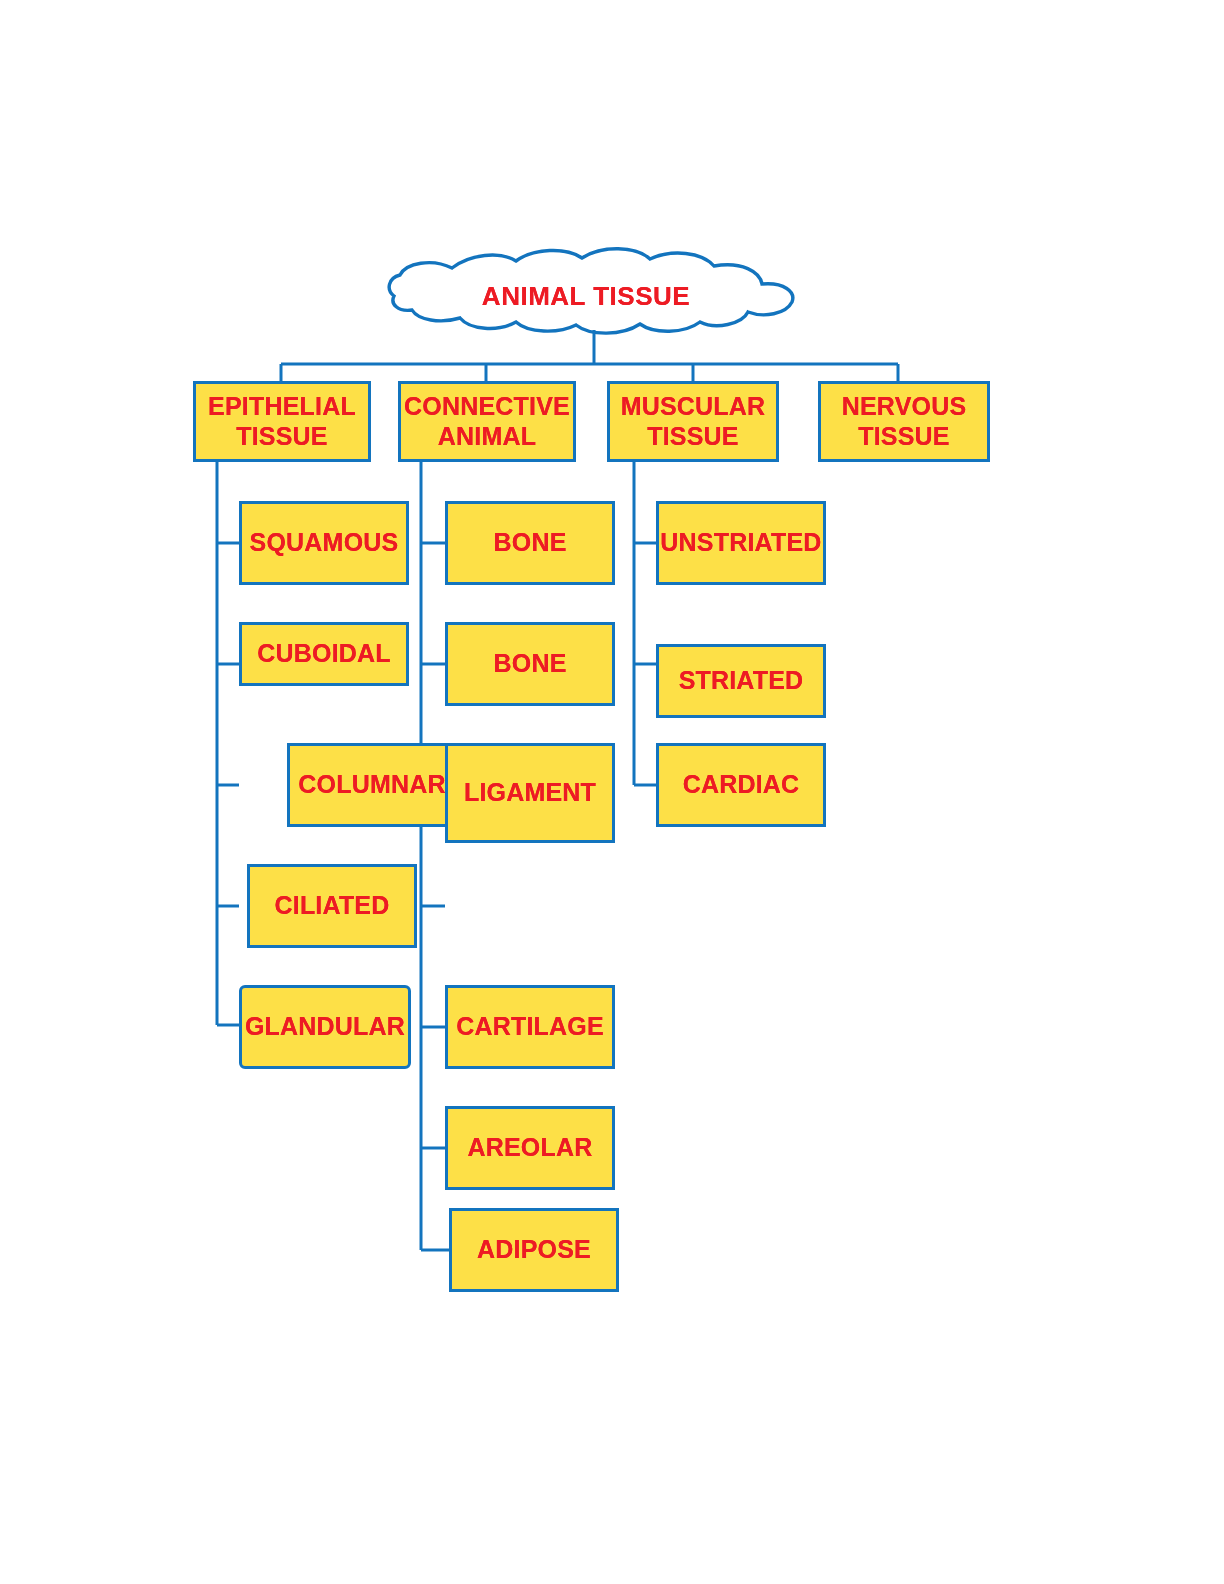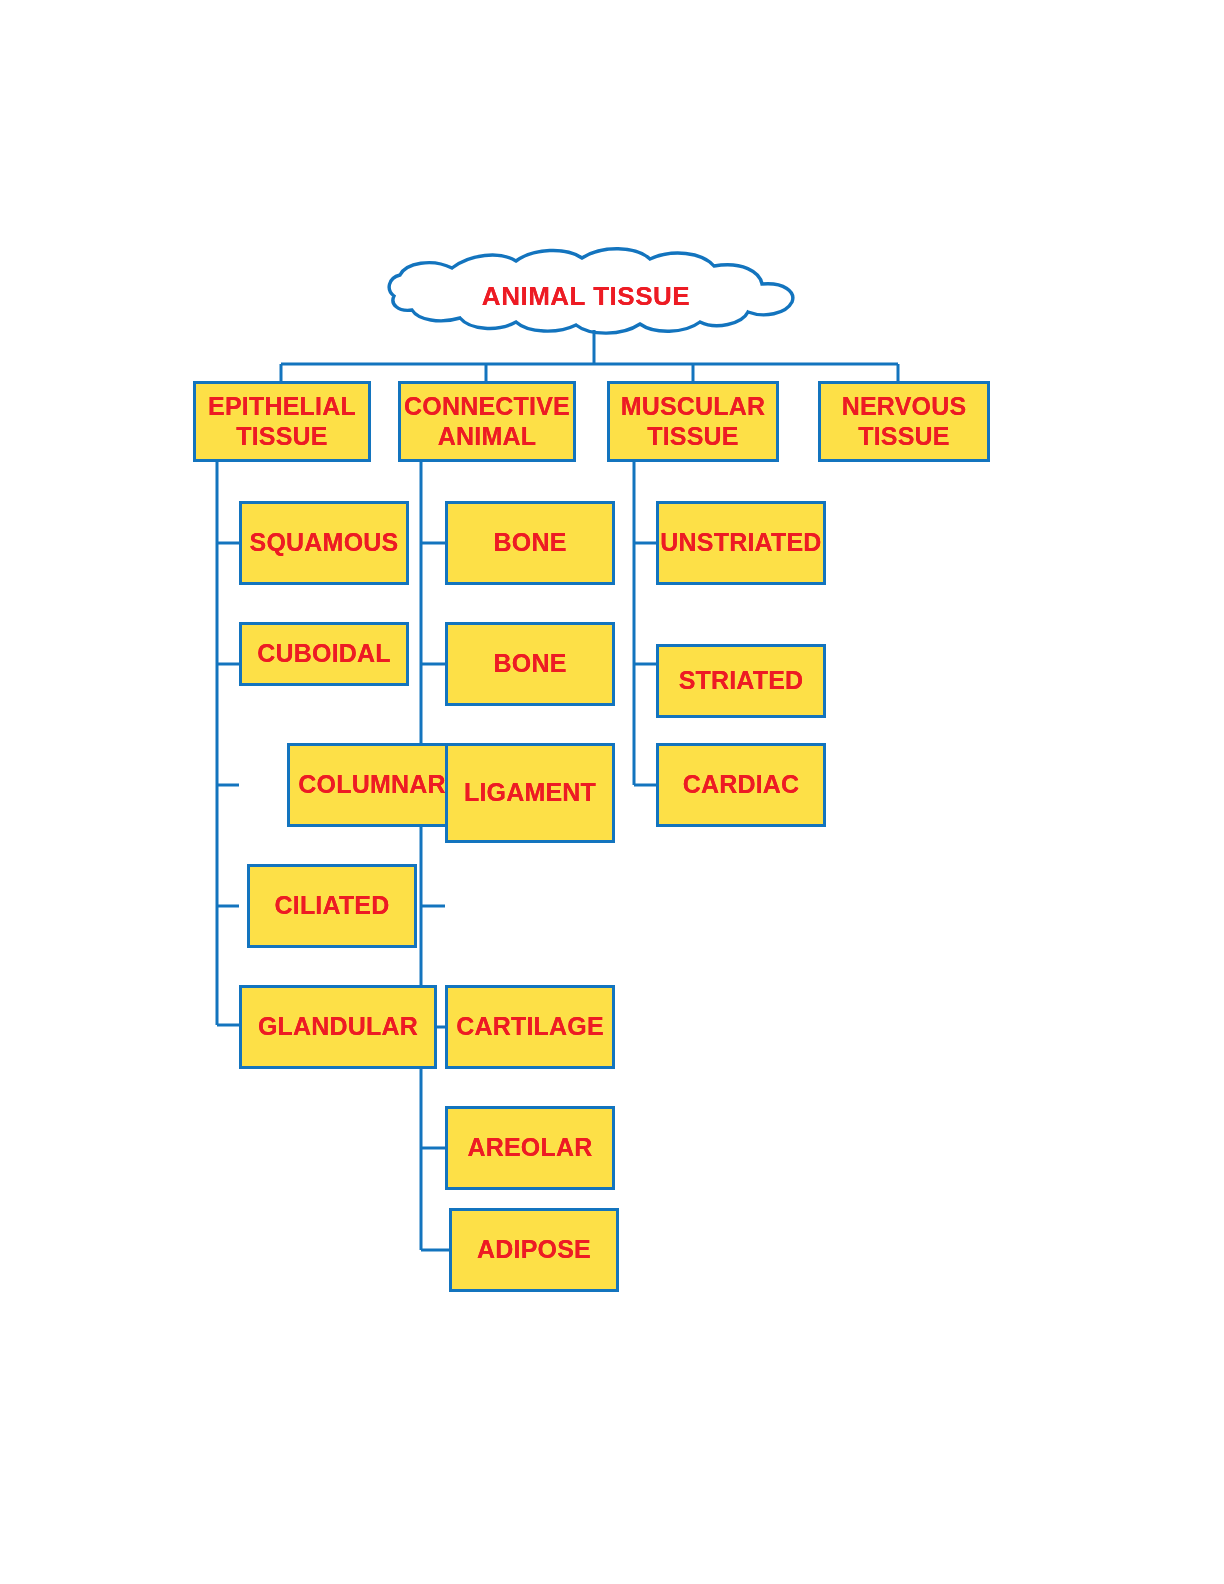--- a/index.html
+++ b/index.html
@@ -164,7 +164,7 @@
   <div class="node-box level2" style="left:247px; top:864px; width:170px; height:84px;">
     <span class="node-label">CILIATED</span>
   </div>
-  <div class="node-box level2" style="left:239px; top:985px; width:198px; height:84px;">
+  <div class="node-box level2" style="left:239px; top:985px; width:172px; height:84px;border-radius:6px;">
     <span class="node-label">GLANDULAR</span>
   </div>
 

